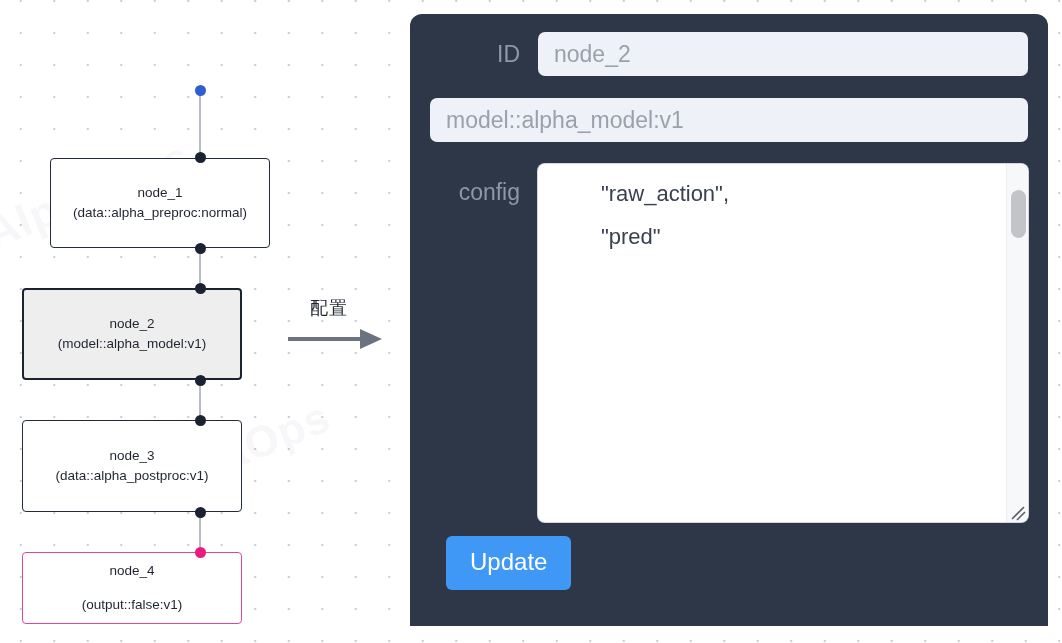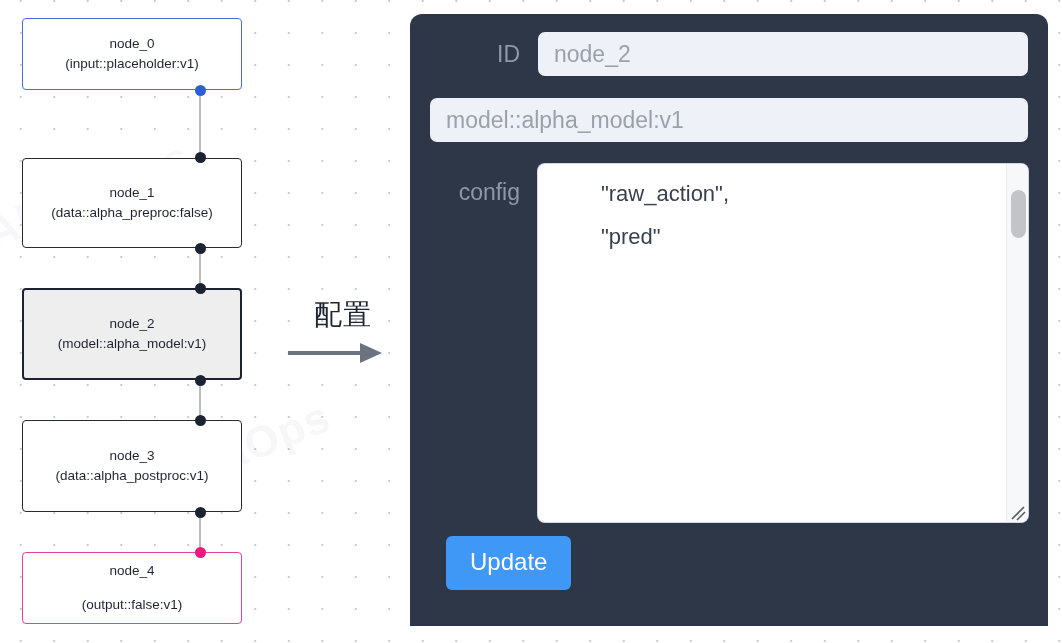--- a/index.html
+++ b/index.html
@@ -245,10 +245,6 @@
     <div class="edge" style="top:380px; height:40px;"></div>
     <div class="edge" style="top:512px; height:40px;"></div>
 
-    <div class="node node--input" id="node0">
-      <span class="nline">node_0</span>
-      <span class="nline">(input::placeholder:v1)</span>
-    </div>
     <div class="handle handle--blue" style="top:85px;"></div>
 
     <div class="node" id="node1">

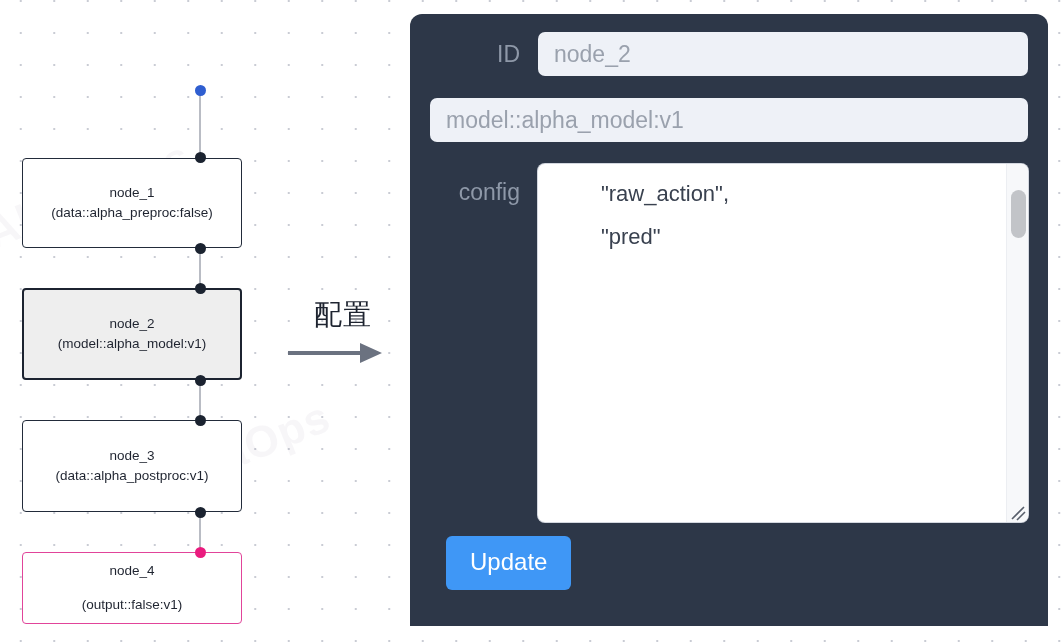--- a/index.html
+++ b/index.html
@@ -74,7 +74,7 @@
 
   
   #node0 { top: 18px;  height: 72px; }
-  #node1 { top: 158px; height: 90px; }
+  #node1 { top: 158px; height: 90px; margin-left: 28px; }
   #node2 { top: 288px; height: 92px; }
   #node3 { top: 420px; height: 92px; }
   #node4 { top: 552px; height: 72px; gap: 14px; }

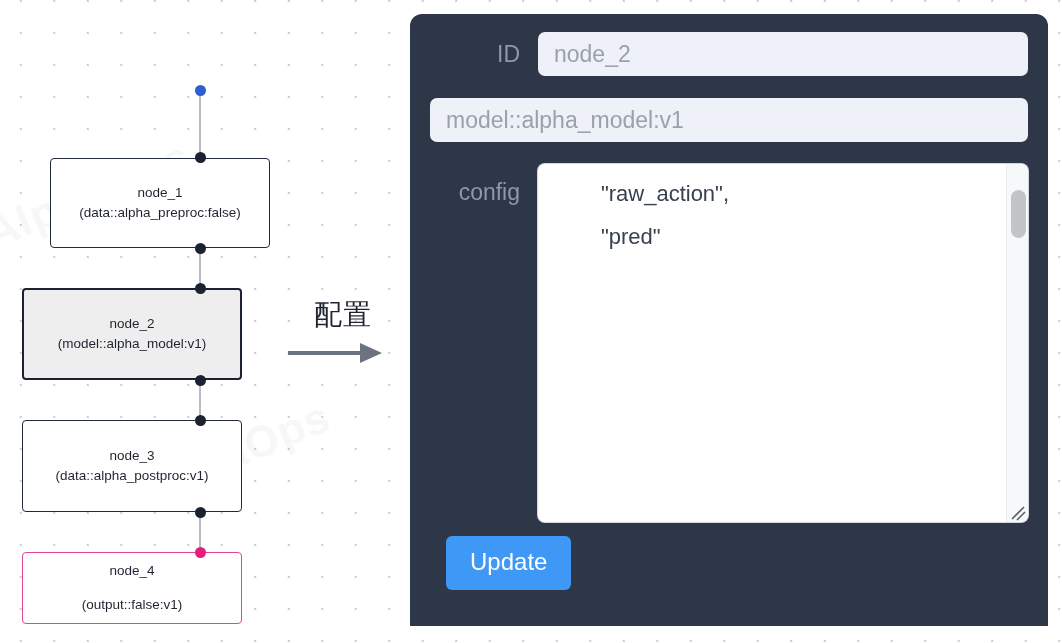--- a/index.html
+++ b/index.html
@@ -249,7 +249,7 @@
 
     <div class="node" id="node1">
       <span class="nline">node_1</span>
-      <span class="nline">(data::alpha_preproc:false)</span>
+      <span class="nline">(data::alpha_preproc:normal)</span>
     </div>
     <div class="handle" style="top:152px;"></div>
     <div class="handle" style="top:243px;"></div>

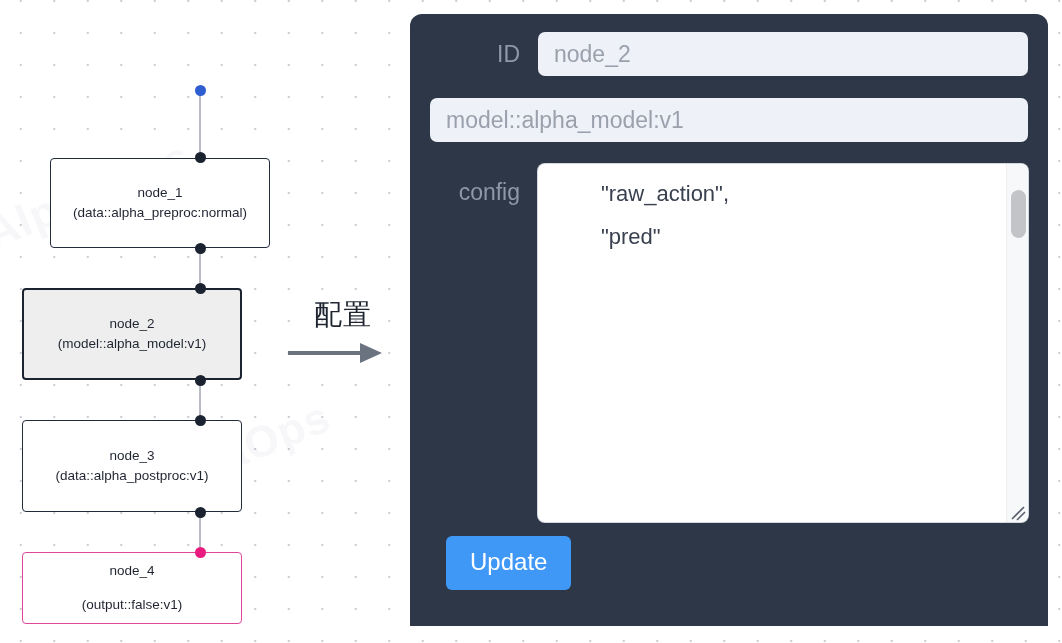--- a/index.html
+++ b/index.html
@@ -104,11 +104,11 @@
   
   .arrow-group { position: absolute; left: 286px; top: 296px; z-index: 3; }
   .arrow-label {
-    font-size: 28px;
+    font-size: 18px;
     color: #1e2430;
     font-family: "DejaVu Sans", sans-serif;
     letter-spacing: 1px;
-    text-align: right;
+    text-align: center;
     width: 86px;
   }
   .arrow-svg { display: block; margin-top: 4px; }

